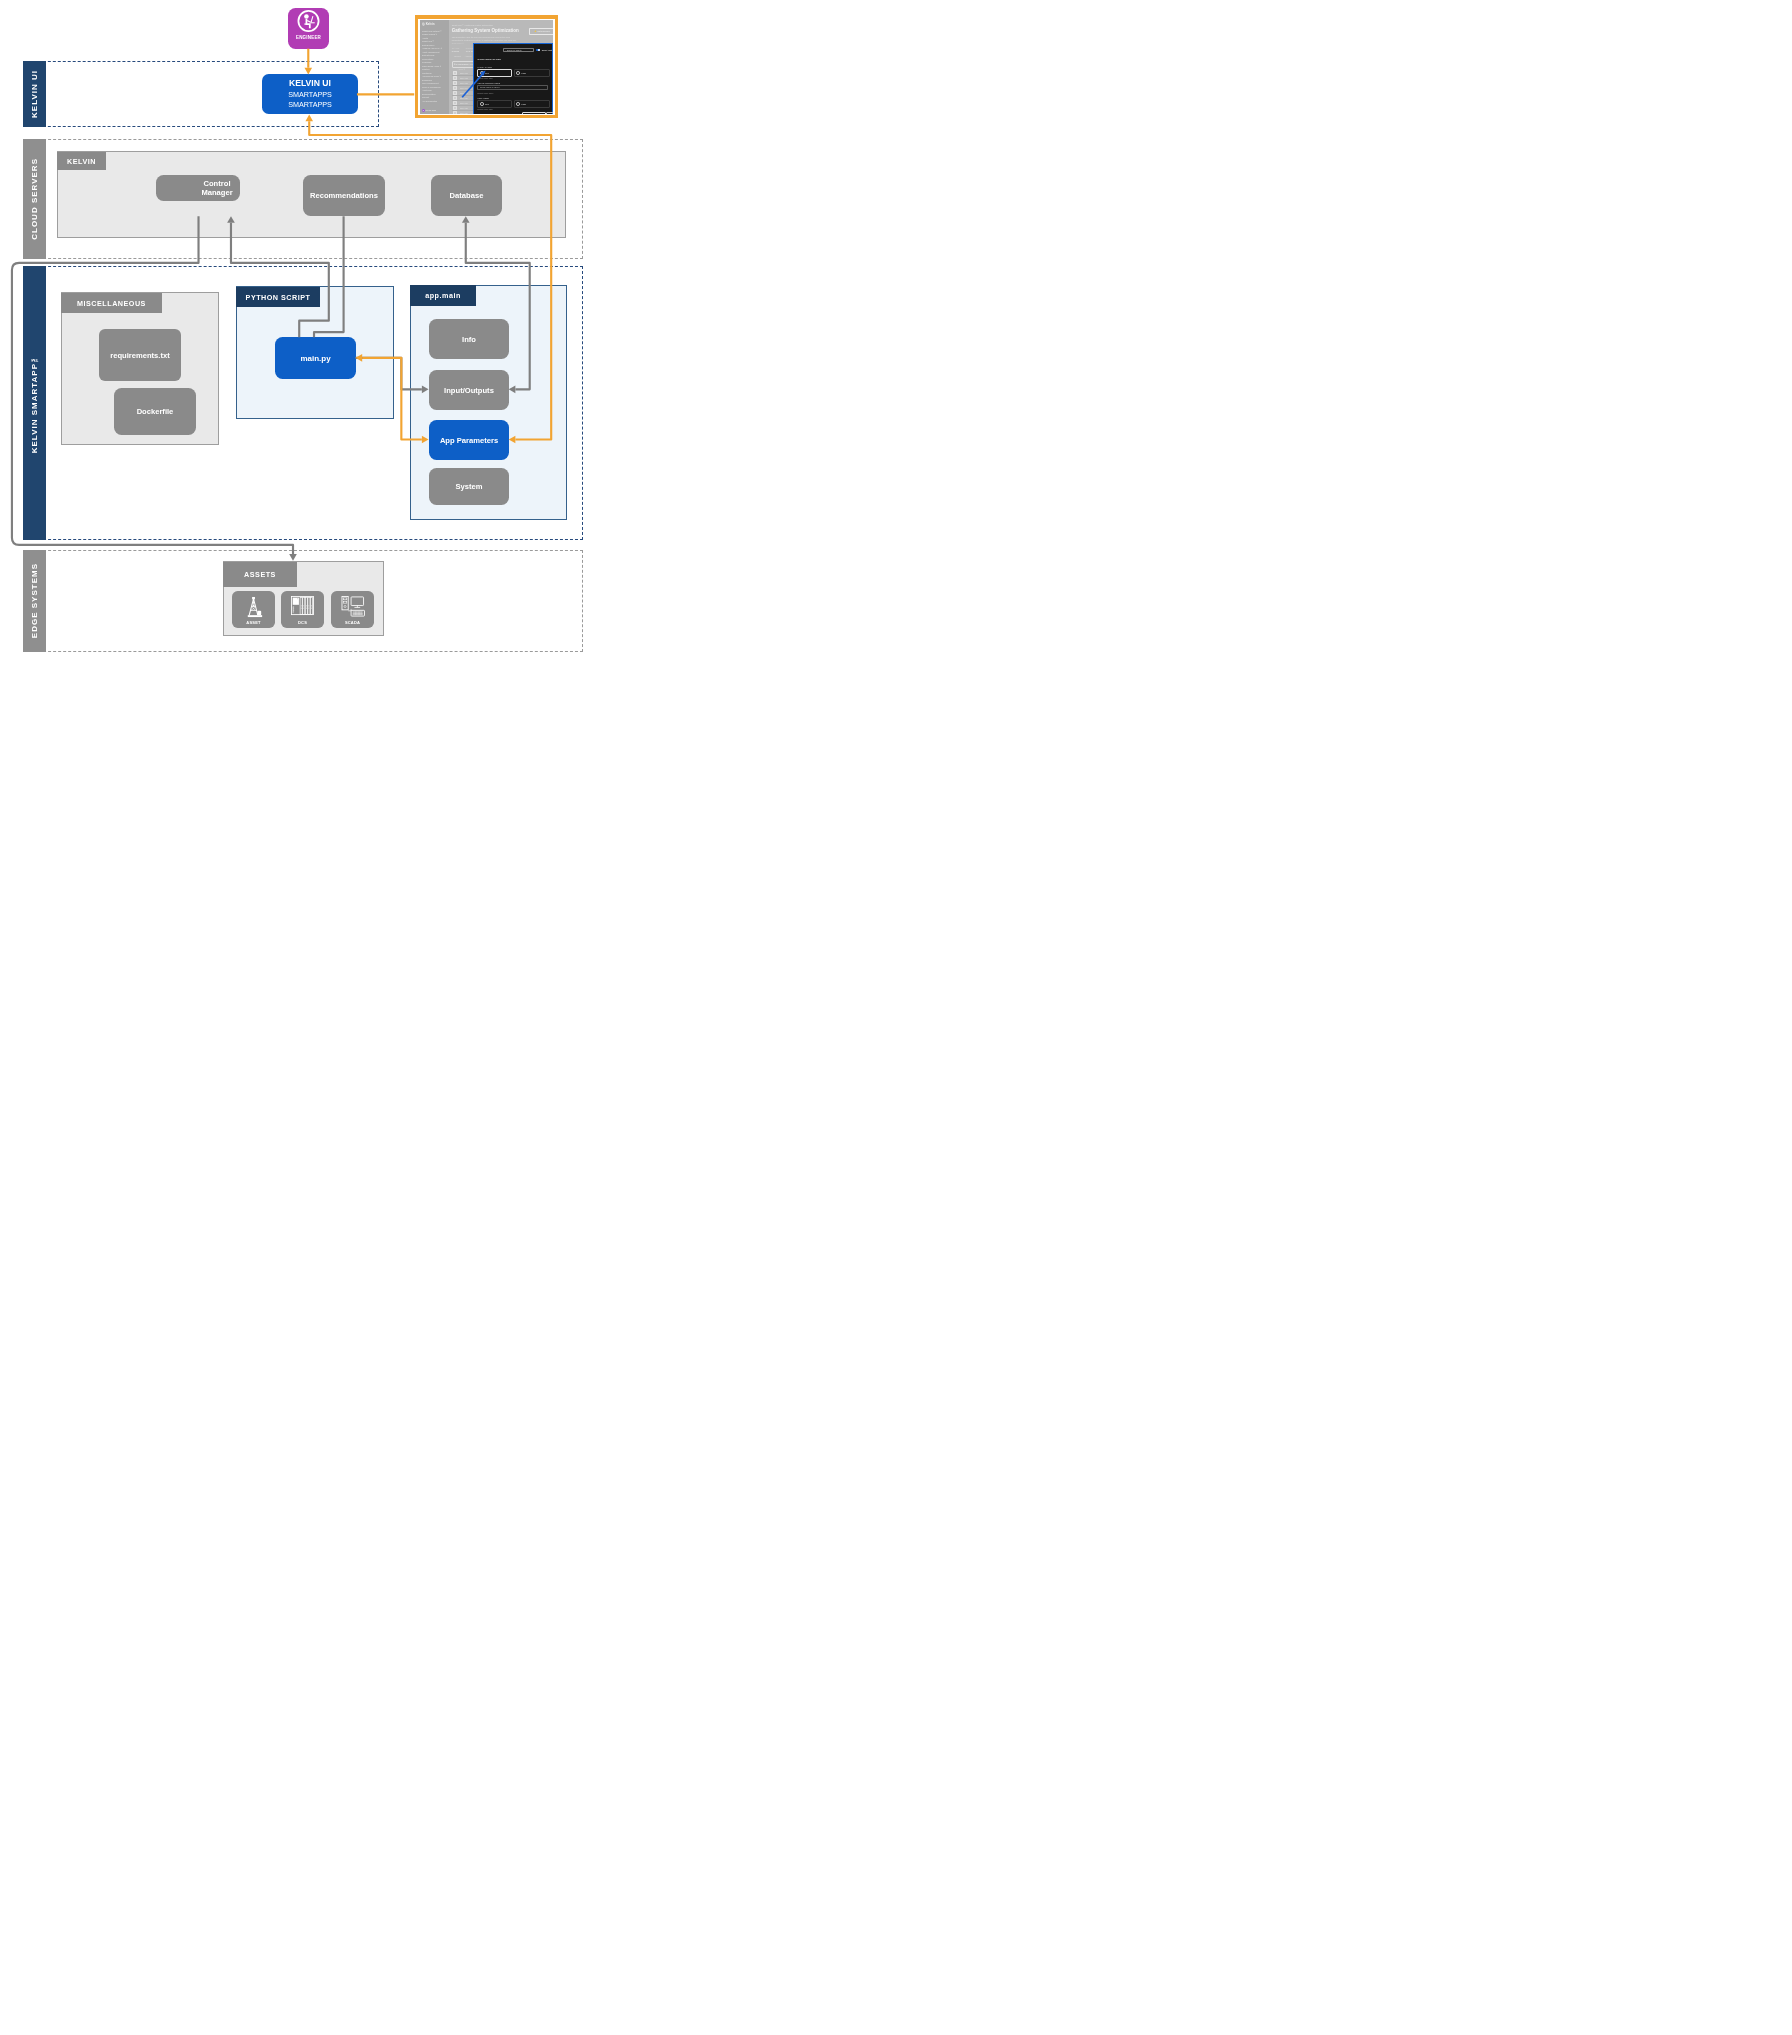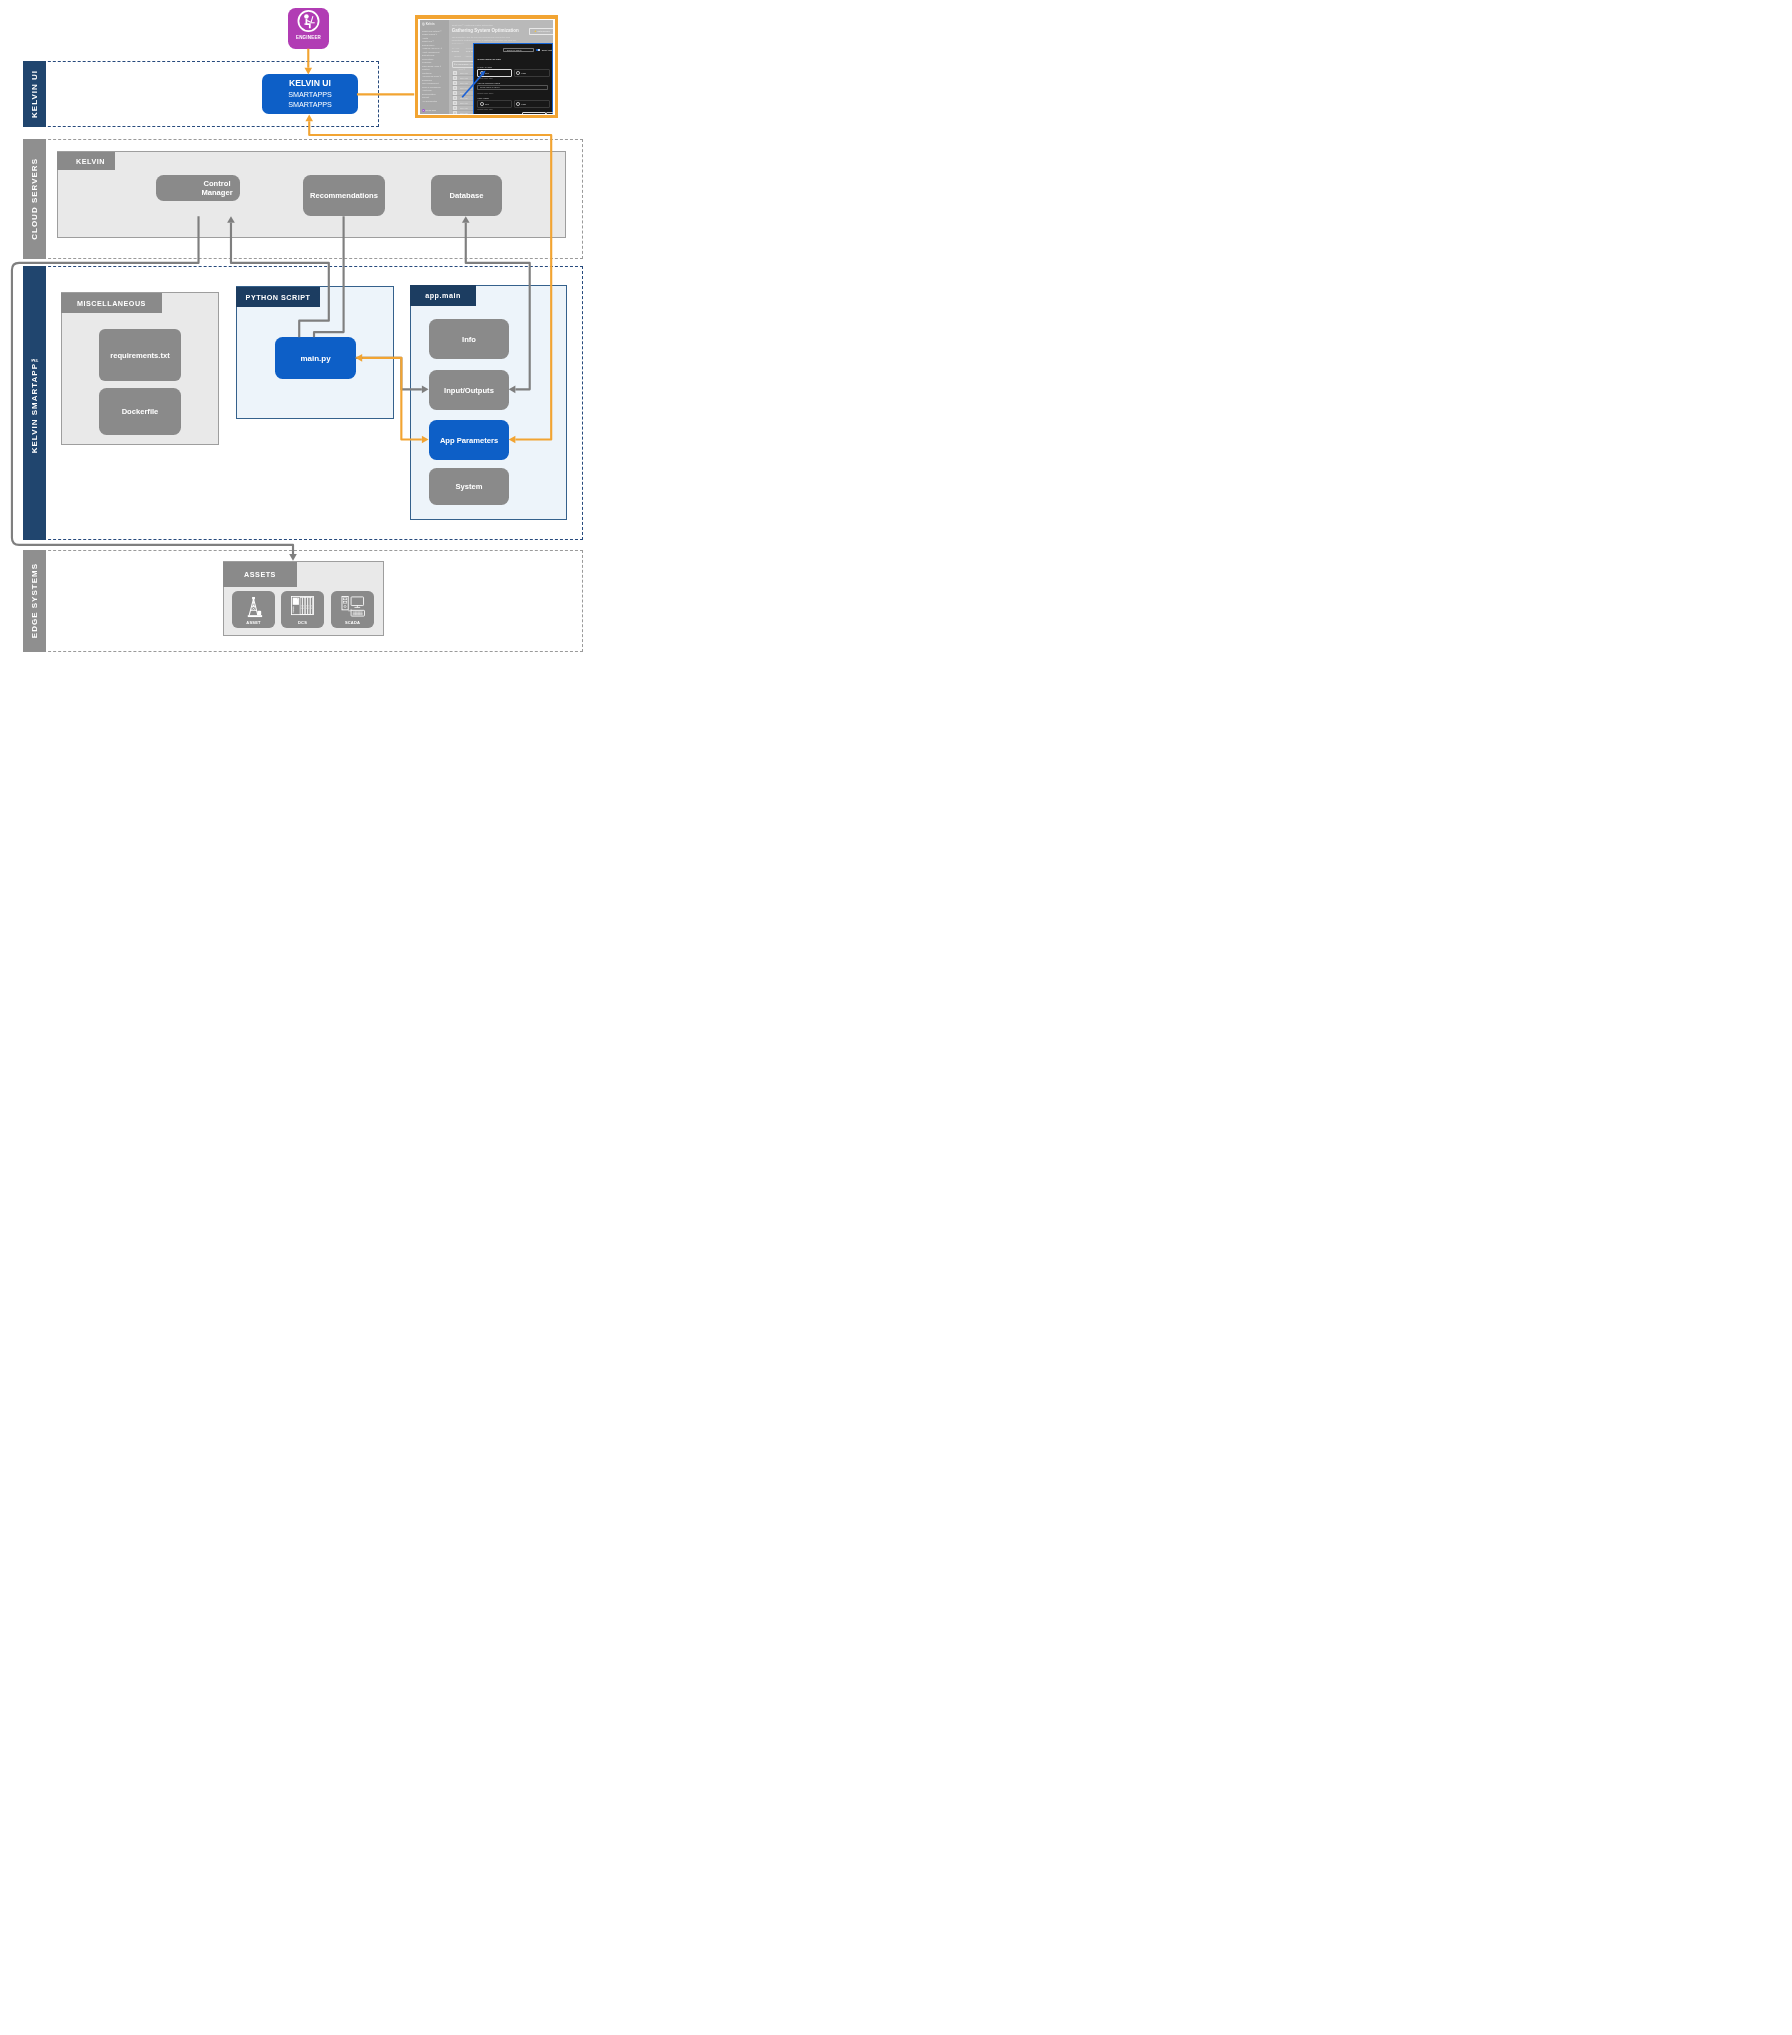--- a/index.html
+++ b/index.html
@@ -125,7 +125,7 @@
   </div>
 
   <div class="panel graybg" style="left:57px;top:151px;width:509px;height:87px;"></div>
-  <div class="plabel gray" style="left:57px;top:152px;width:49px;height:18px;padding-left:9px;">
+  <div class="plabel gray" style="left:57px;top:152px;width:49px;height:18px;">
     <span>KELVIN</span>
     </div>
   <div class="node gray" style="left:156px;top:175px;width:84px;height:26px;padding-left:38px;">

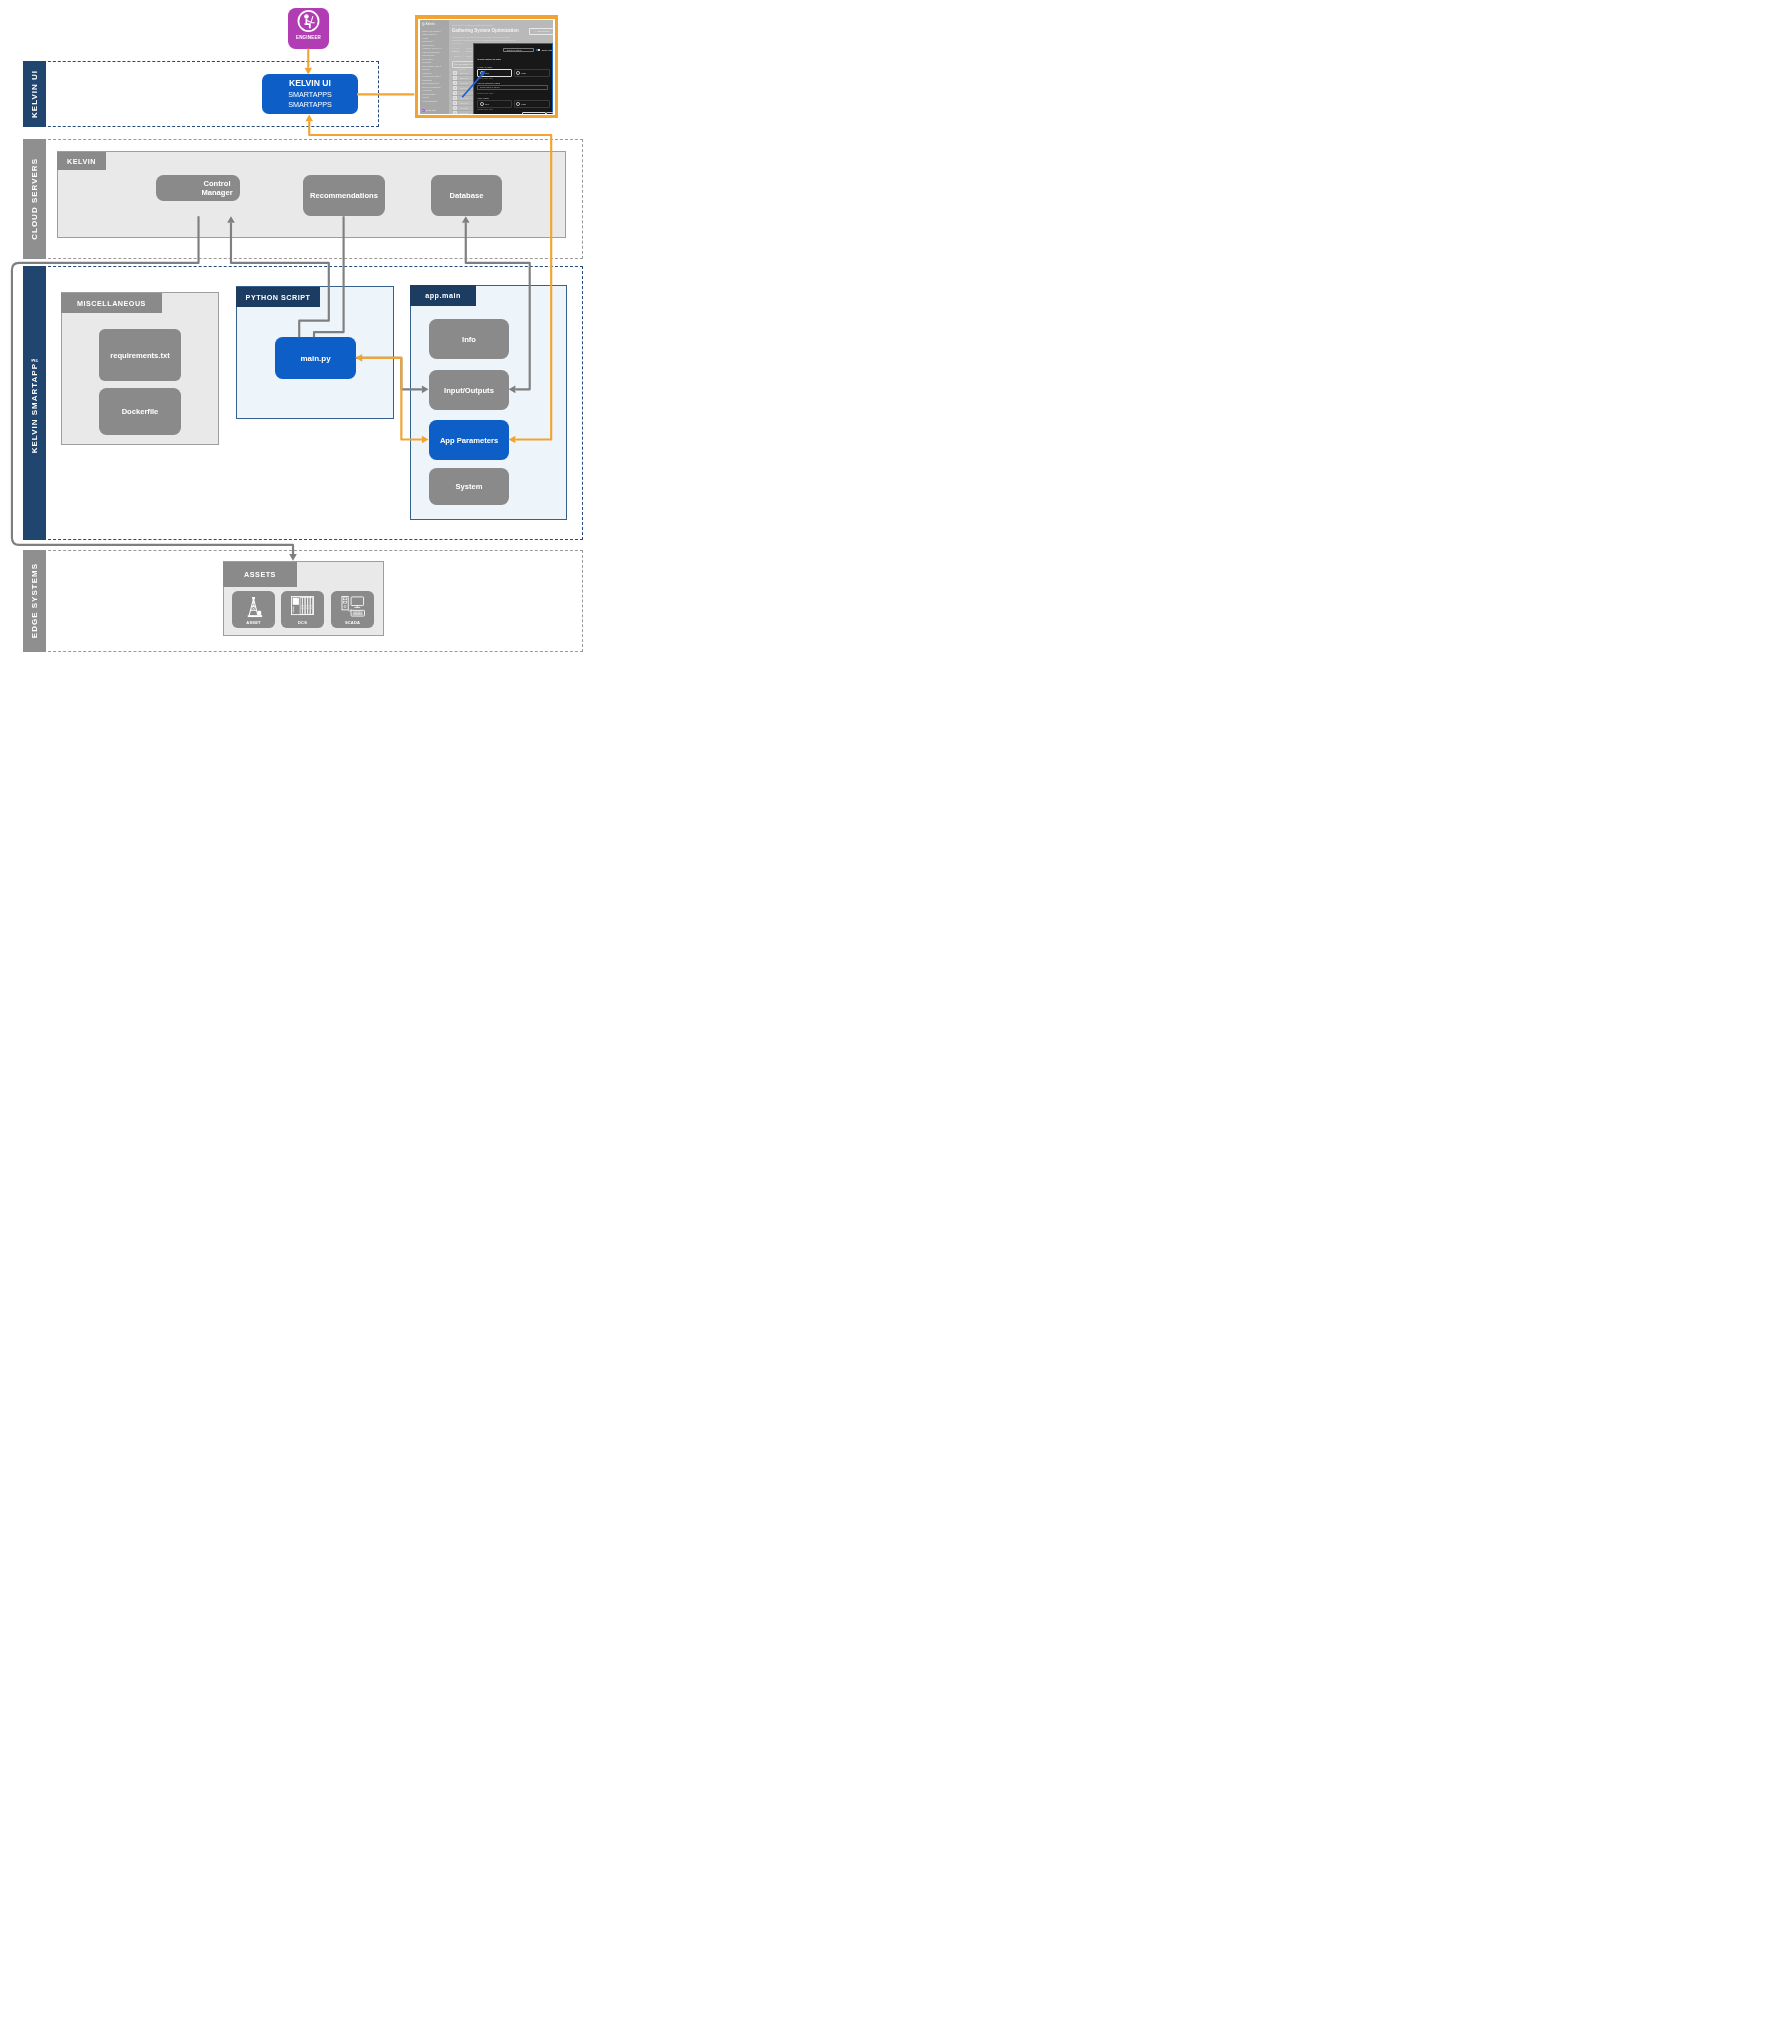--- a/index.html
+++ b/index.html
@@ -145,7 +145,7 @@
   <div class="node gray" style="left:99px;top:329px;width:82px;height:52px;border-radius:6px;">
     <span>requirements.txt</span>
     </div>
-  <div class="node gray" style="left:99px;top:388px;width:82px;height:47px;">
+  <div class="node gray" style="left:114px;top:388px;width:82px;height:47px;">
     <span>Dockerfile</span>
     </div>
 

